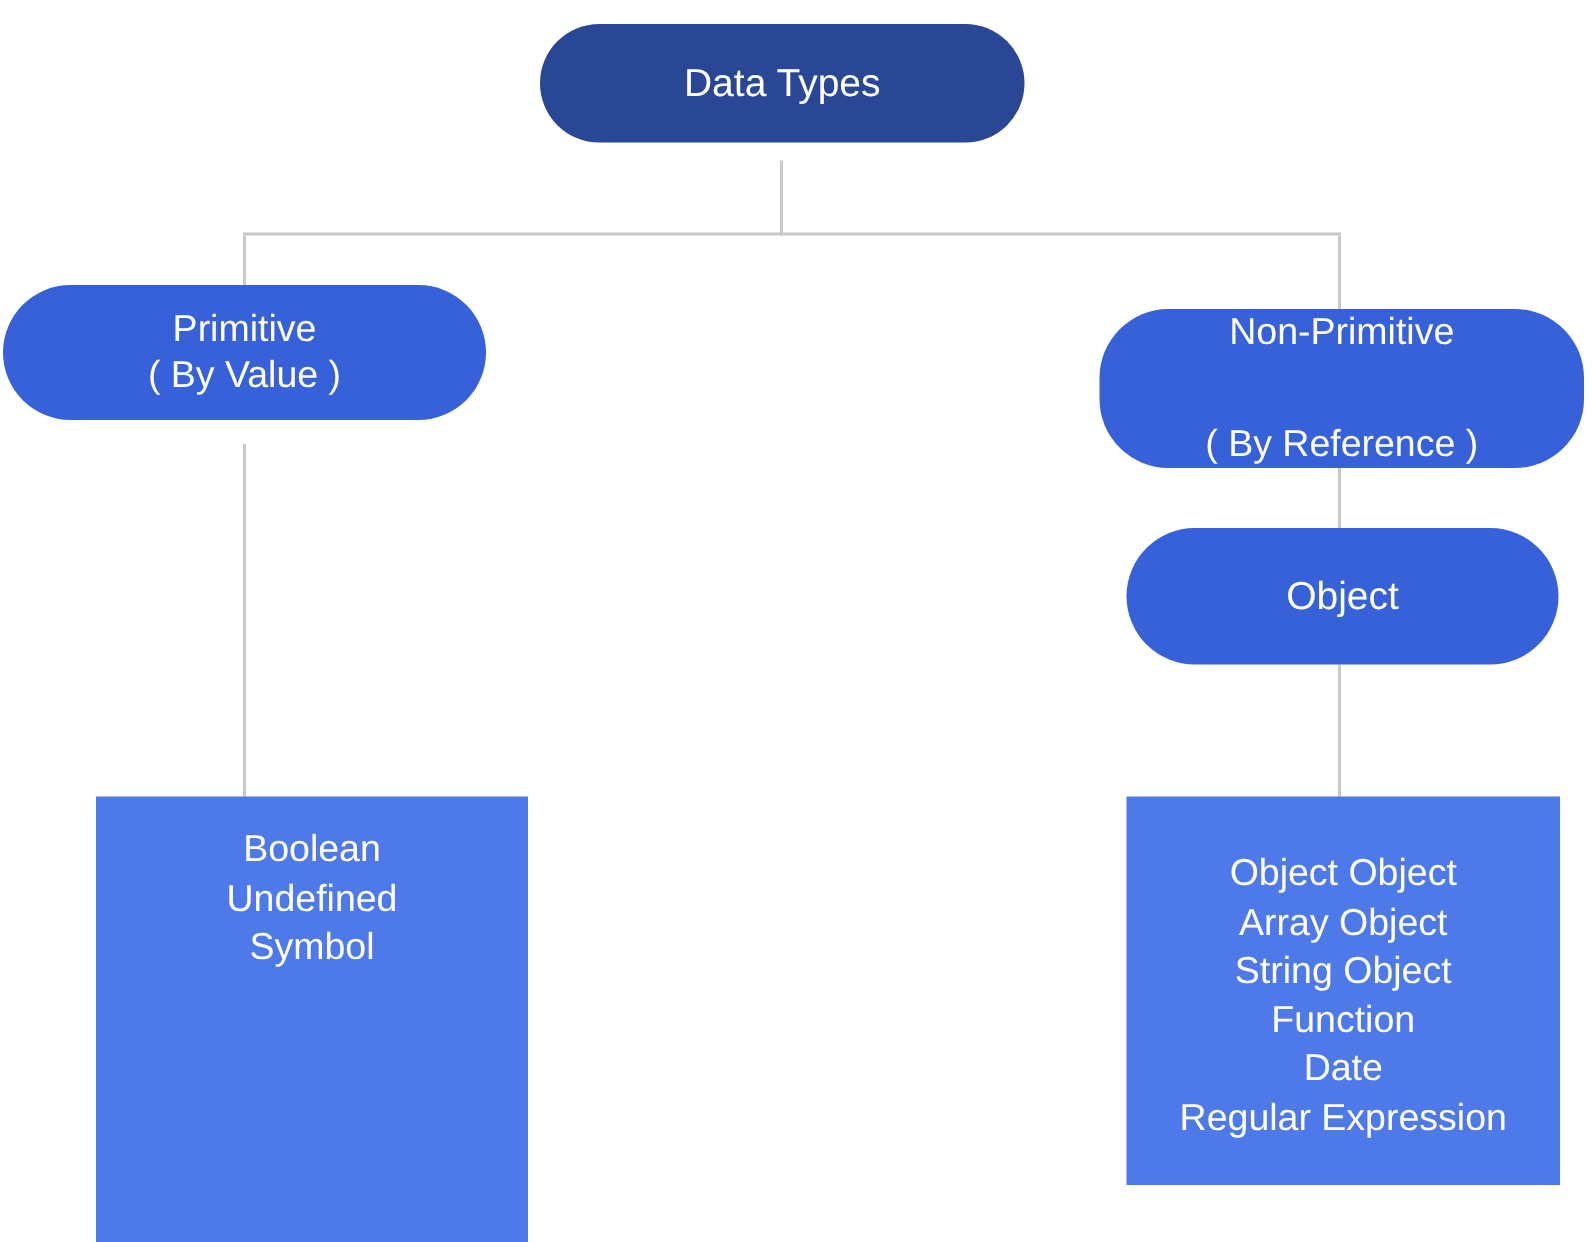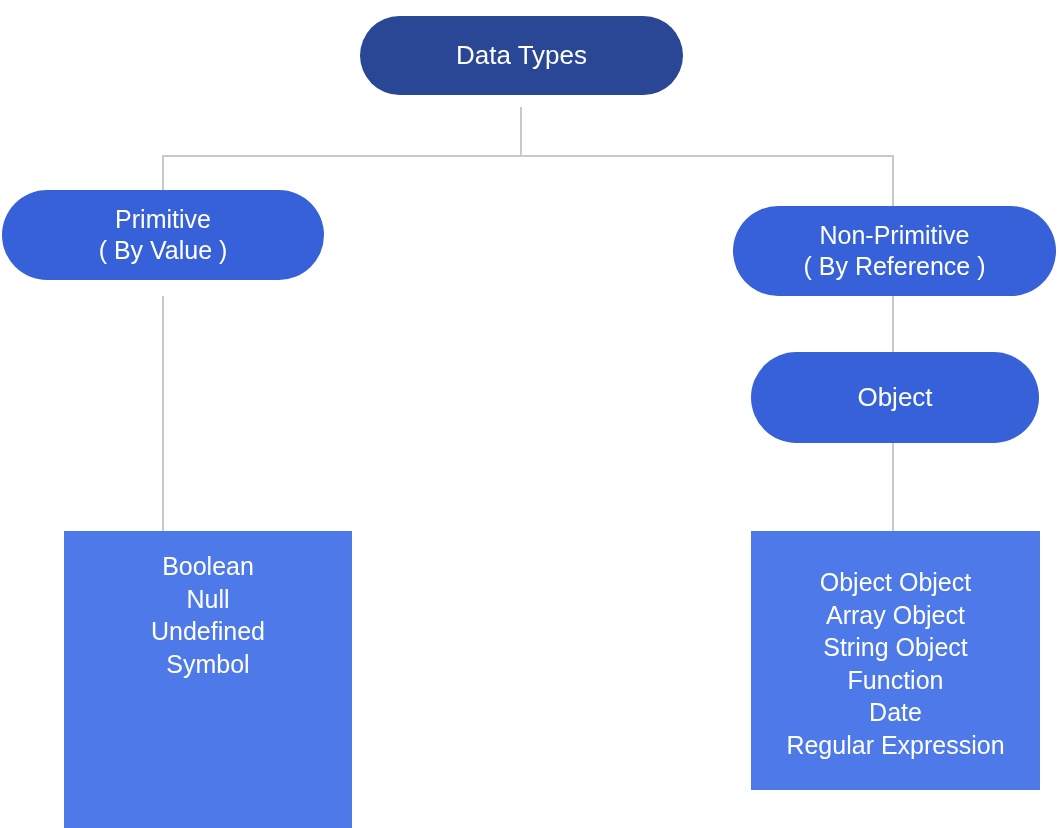--- a/index.html
+++ b/index.html
@@ -39,7 +39,7 @@
     line-height: 31px;
   }
   .pill-primitive   { left: 2px;   top: 190px; width: 322px; height: 90px; }
-  .pill-nonprimitive{ left: 733px; top: 206px; width: 323px; height: 90px; }
+  .pill-nonprimitive{ left: 733px; top: 206px; width: 323px; height: 106px; justify-content: space-between; }
   .pill-object      { left: 751px; top: 352px; width: 288px; height: 91px; font-size: 26px; justify-content: center; }
   .leaf-box {
     background: #4E79E8;

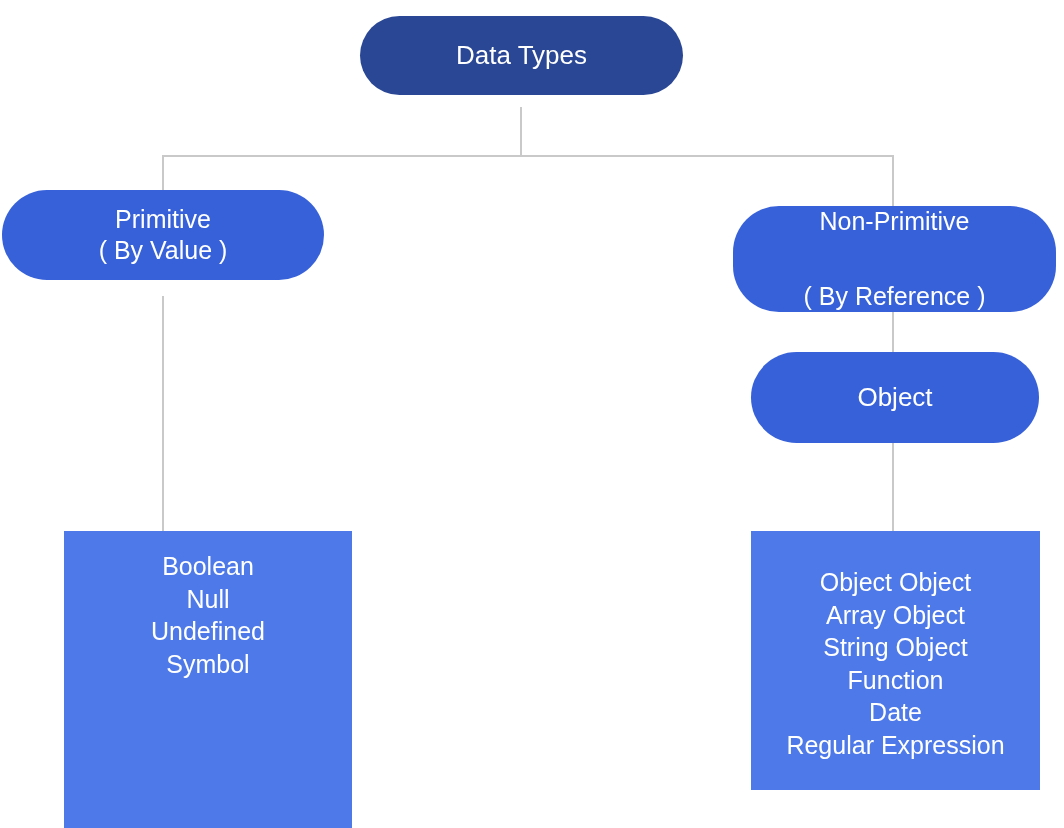--- a/index.html
+++ b/index.html
@@ -104,7 +104,6 @@
 
   <div class="node leaf-box leaf-primitive">
     <div class="leaf-line">Boolean</div>
-    <div class="leaf-line">Null</div>
     <div class="leaf-line">Undefined</div>
     <div class="leaf-line">Symbol</div>
   </div>

